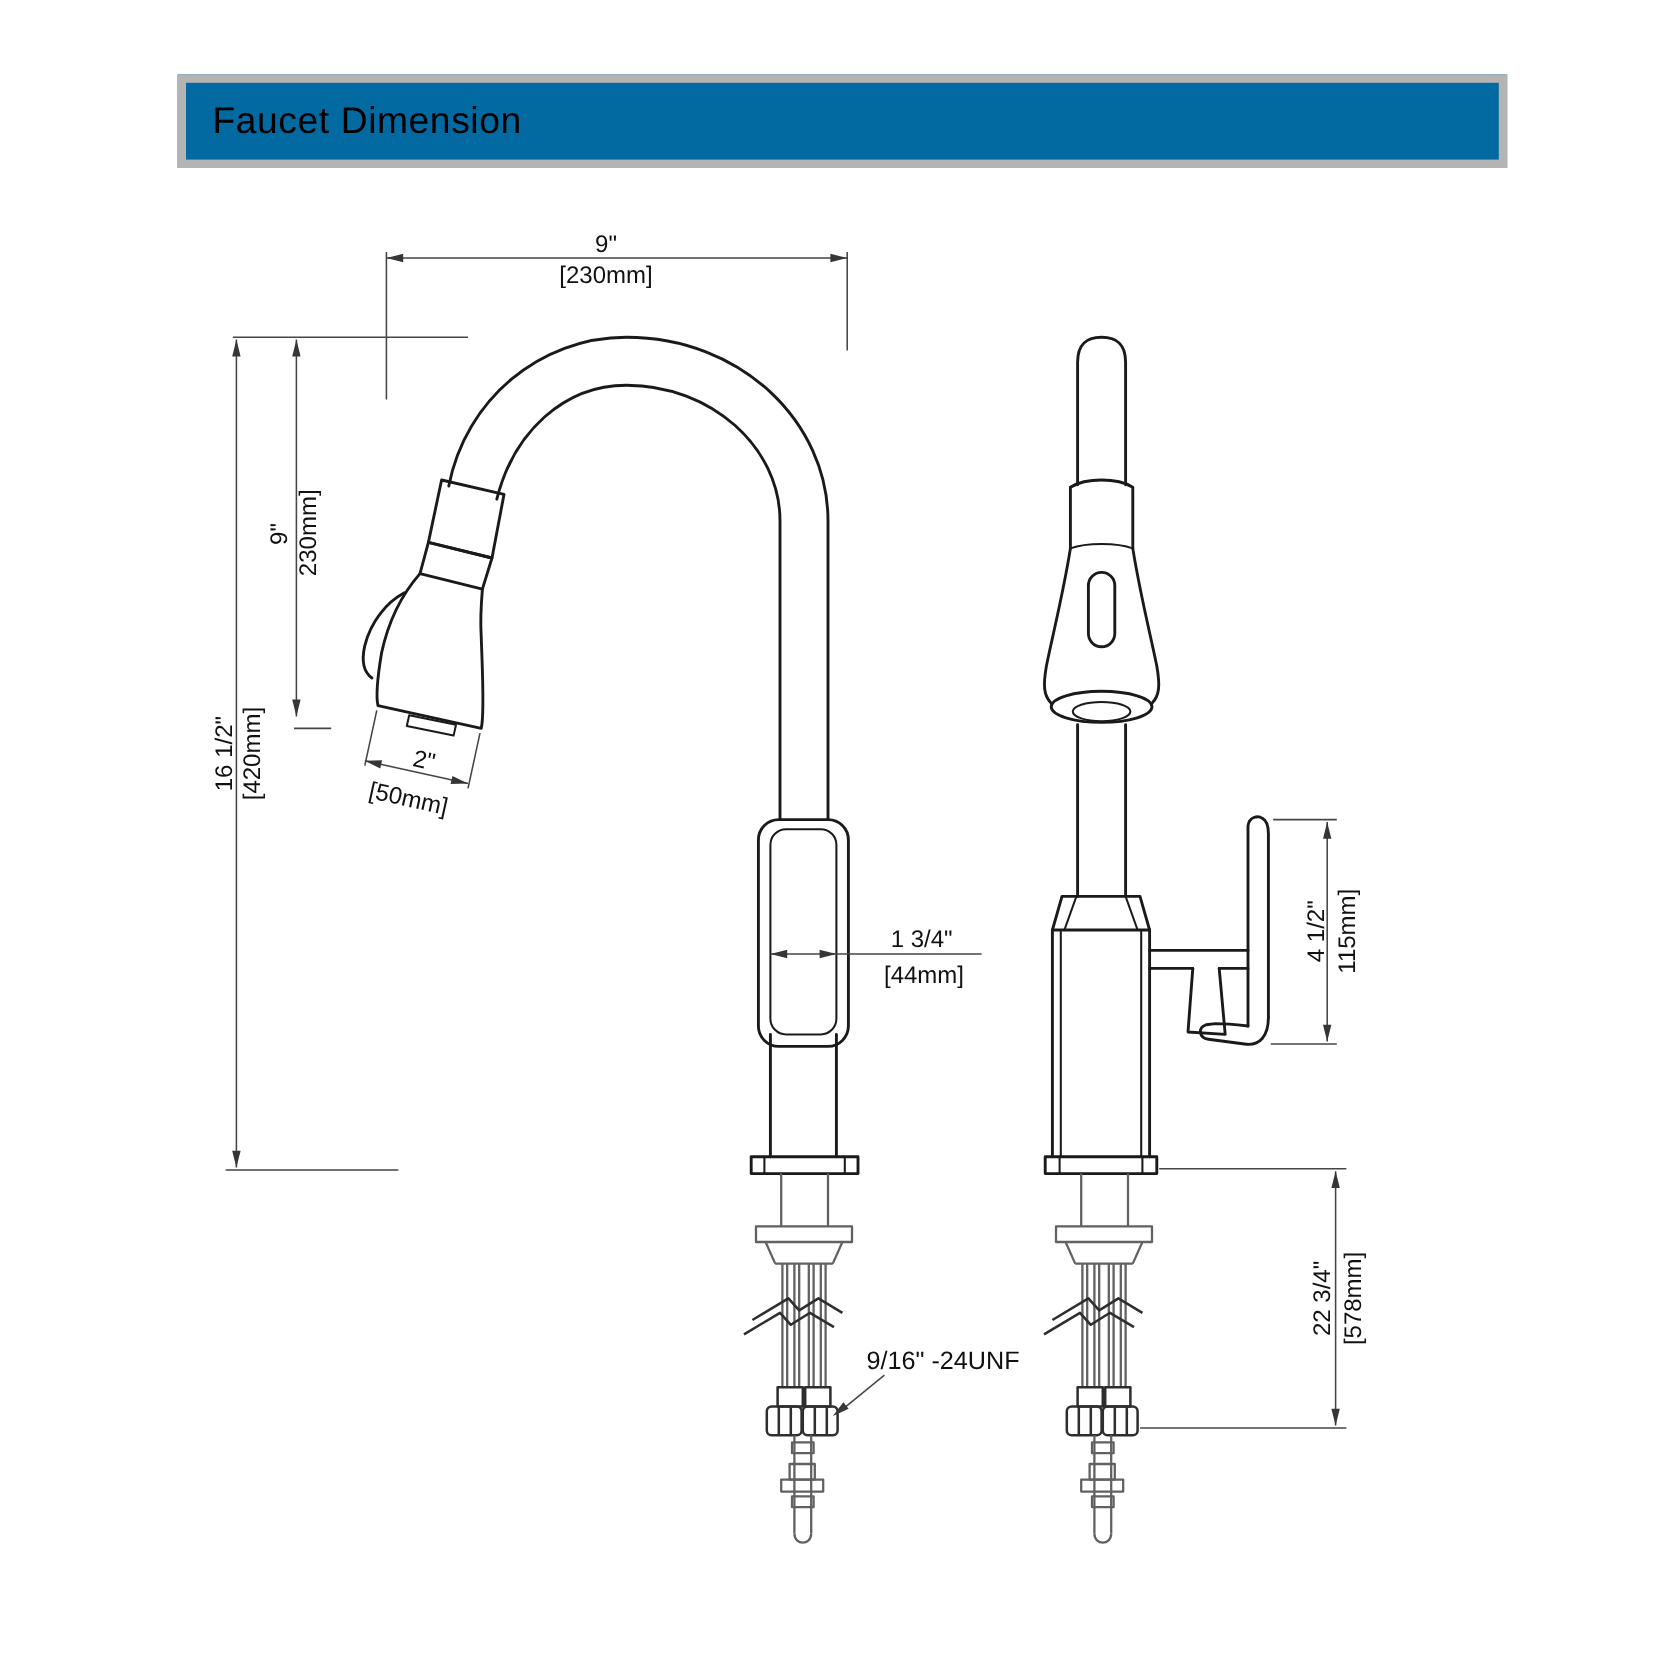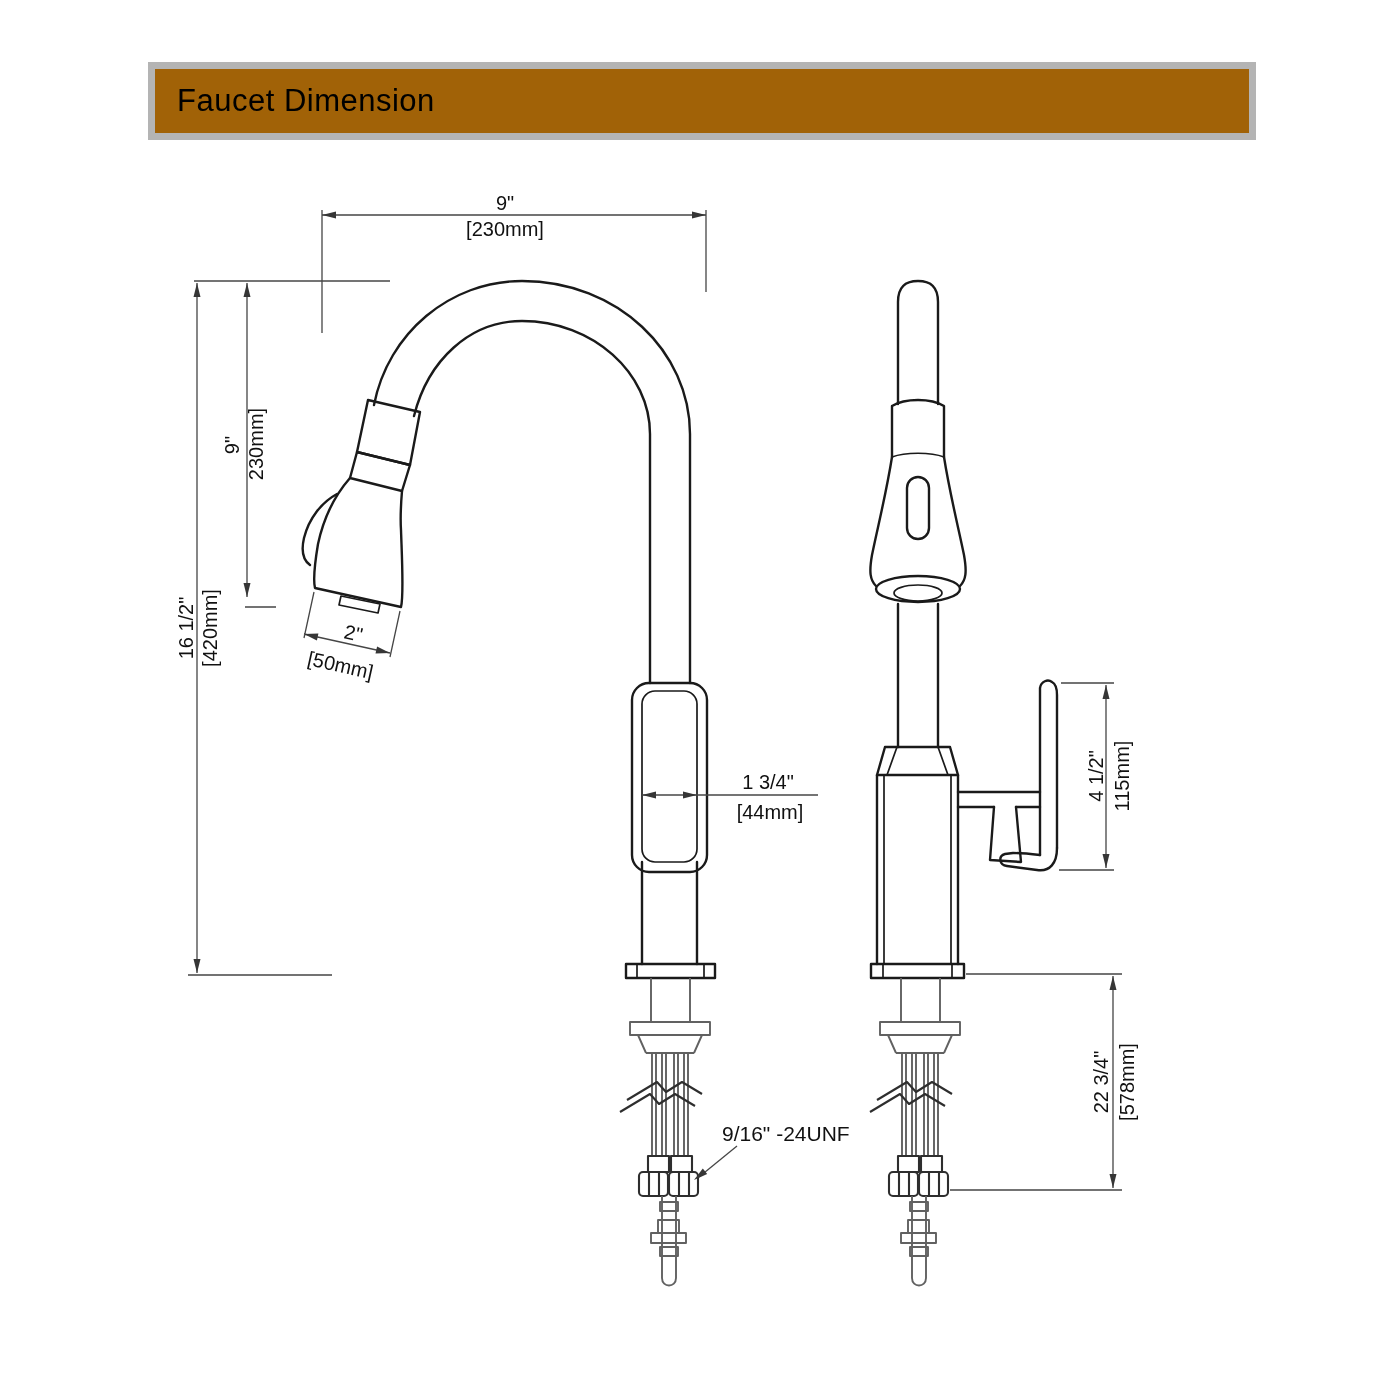--- a/index.html
+++ b/index.html
@@ -6,7 +6,7 @@
   body{width:1400px;height:1400px;position:relative;overflow:hidden;
        font-family:"Liberation Sans",sans-serif;}
   .title-box{position:absolute;left:148px;top:62px;width:1108px;height:78px;
-       box-sizing:border-box;border:7px solid #b4b4b4;background:#a16207;
+       box-sizing:border-box;border:7px solid #b4b4b4;background:#0369a1;
        display:flex;align-items:center;padding-left:22px;}
   .title-box span{font-size:31px;color:#000;letter-spacing:0.5px;}
   svg{position:absolute;left:0;top:0;}

